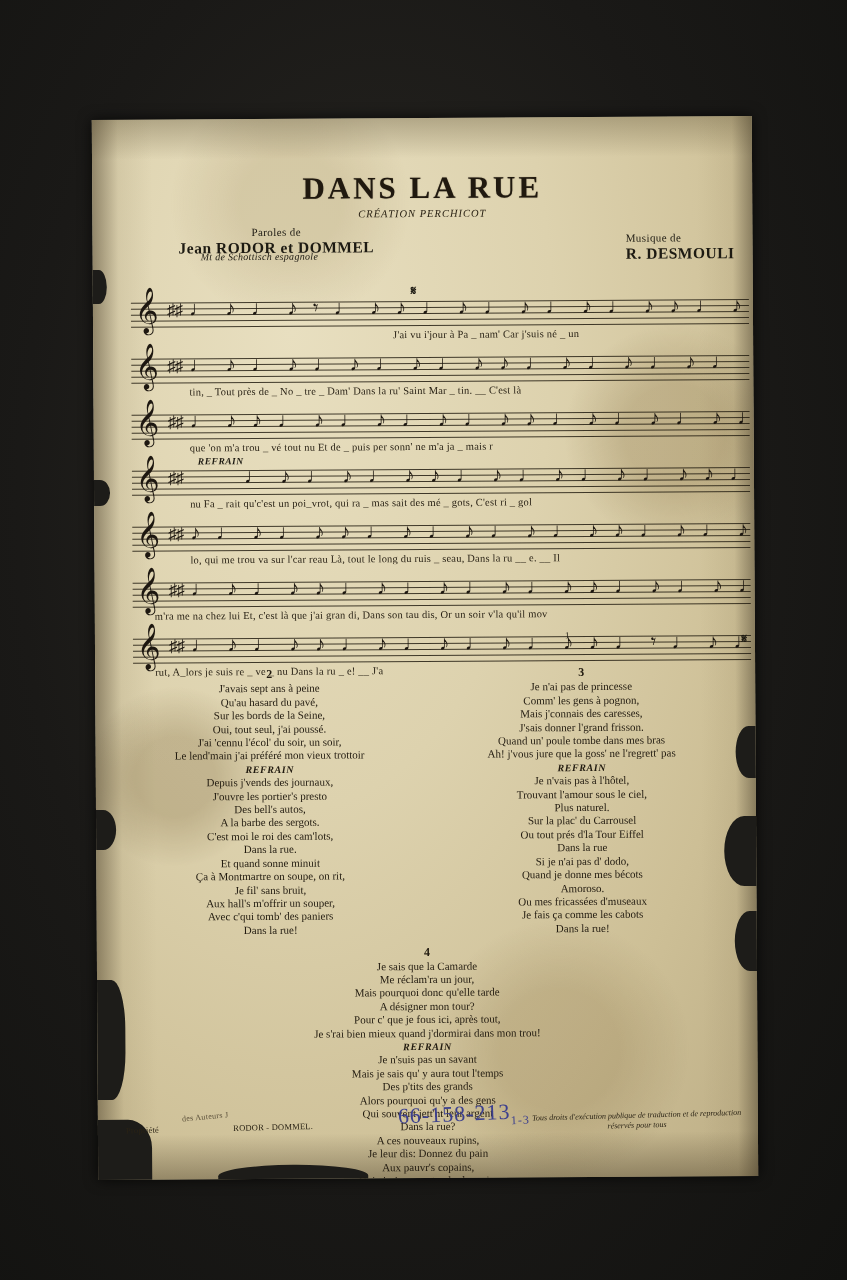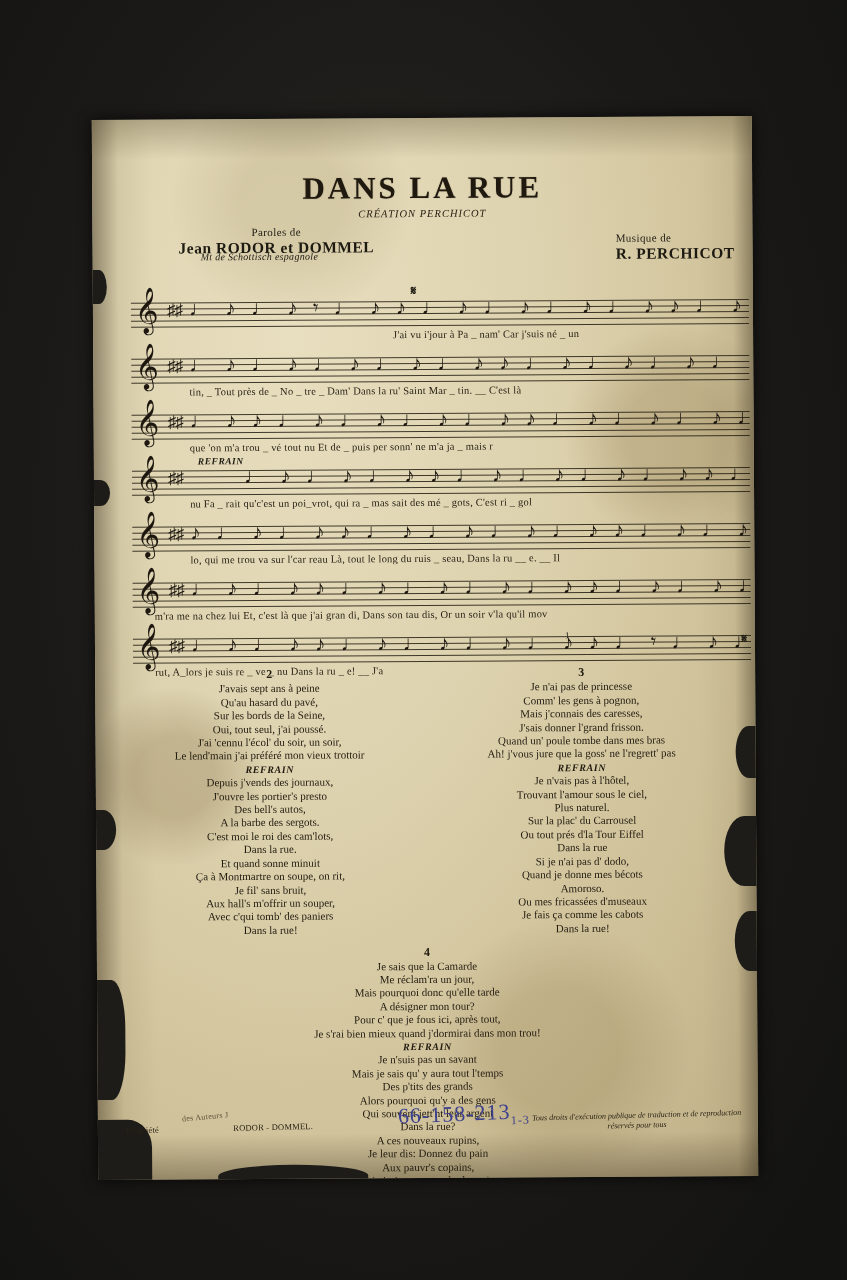--- a/index.html
+++ b/index.html
@@ -351,7 +351,7 @@
       </div>
       <div class="cred-right">
         <div class="cred-small">Musique de</div>
-        <div class="cred-big">R. PERCHICOT</div>
+        <div class="cred-big">R. DESMOULI</div>
       </div>
       <div class="tempo">Mt de Schottisch espagnole</div>
     </div>

